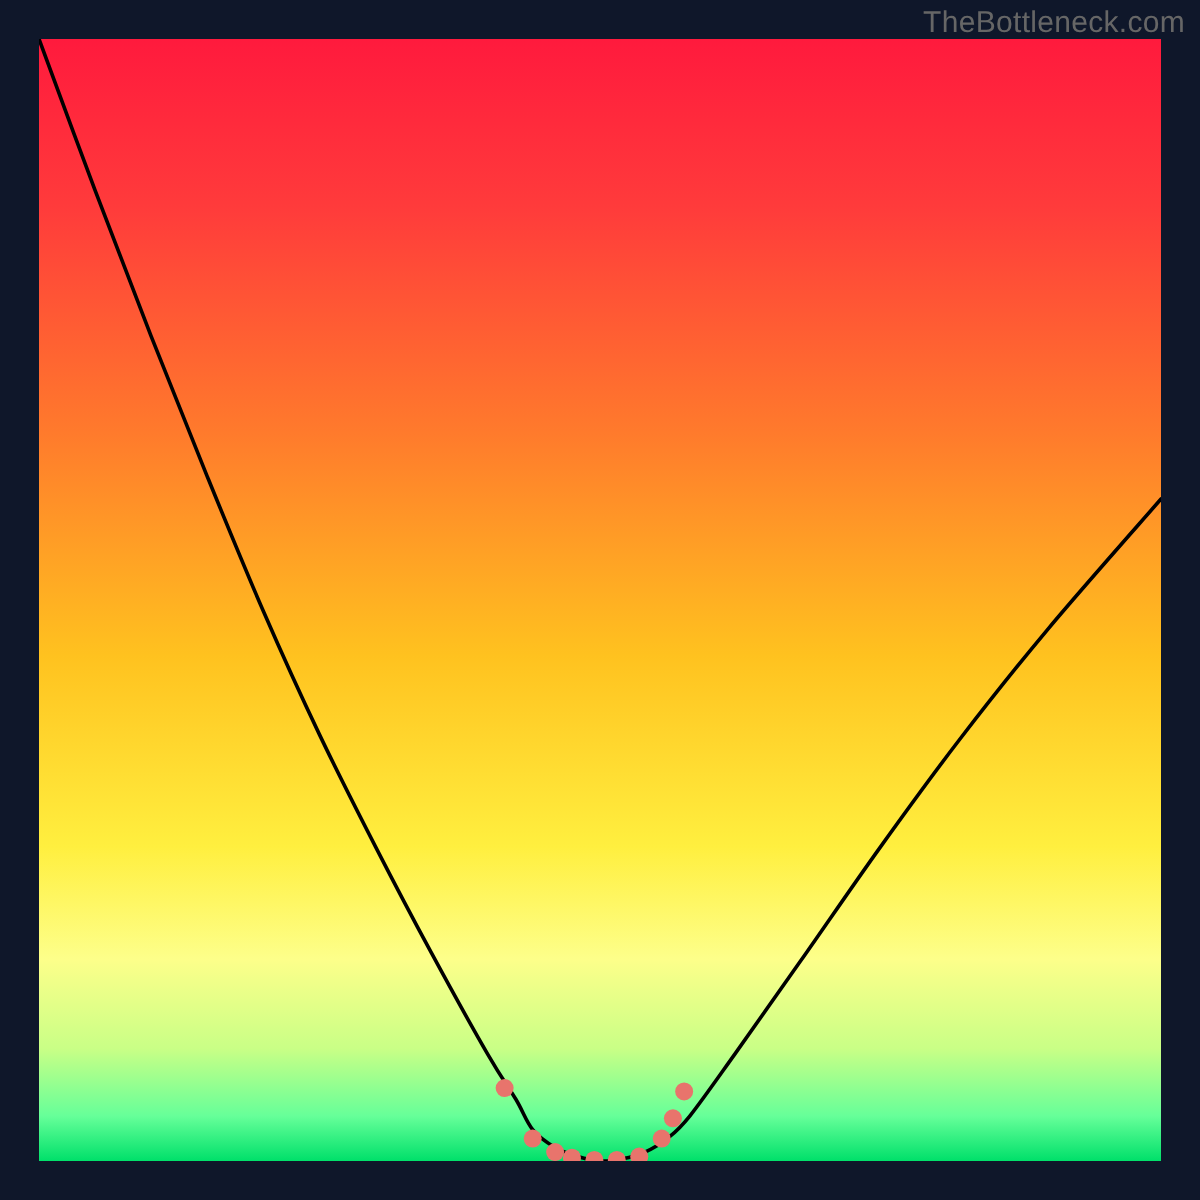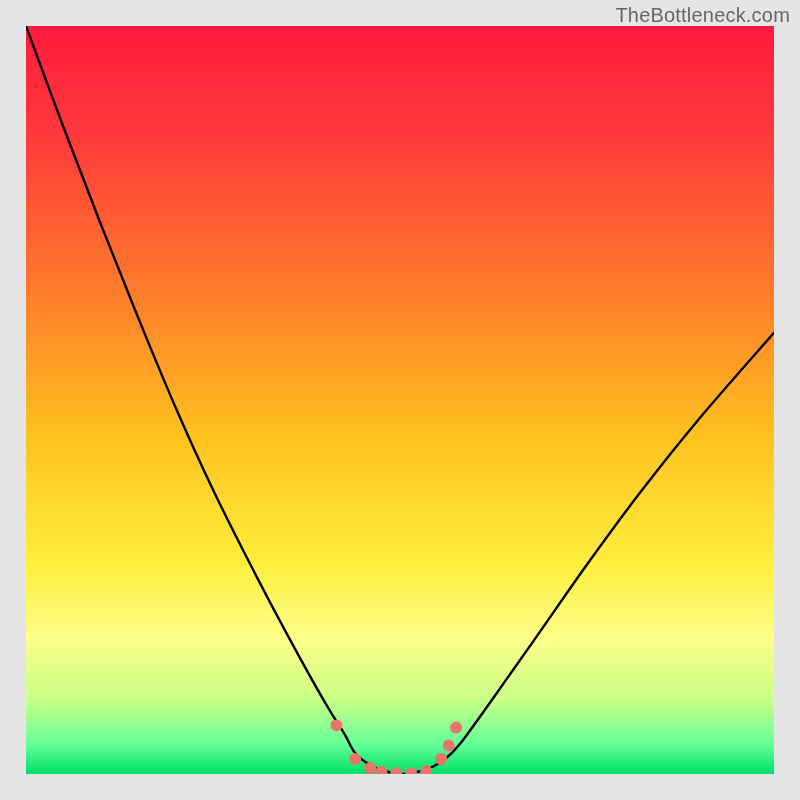--- a/index.html
+++ b/index.html
@@ -15,7 +15,7 @@
     position: relative;
     width: 800px;
     height: 800px;
-    background: #e5e5e5;
+    background: #0f172a;
   }
   .plot {
     position: absolute;

